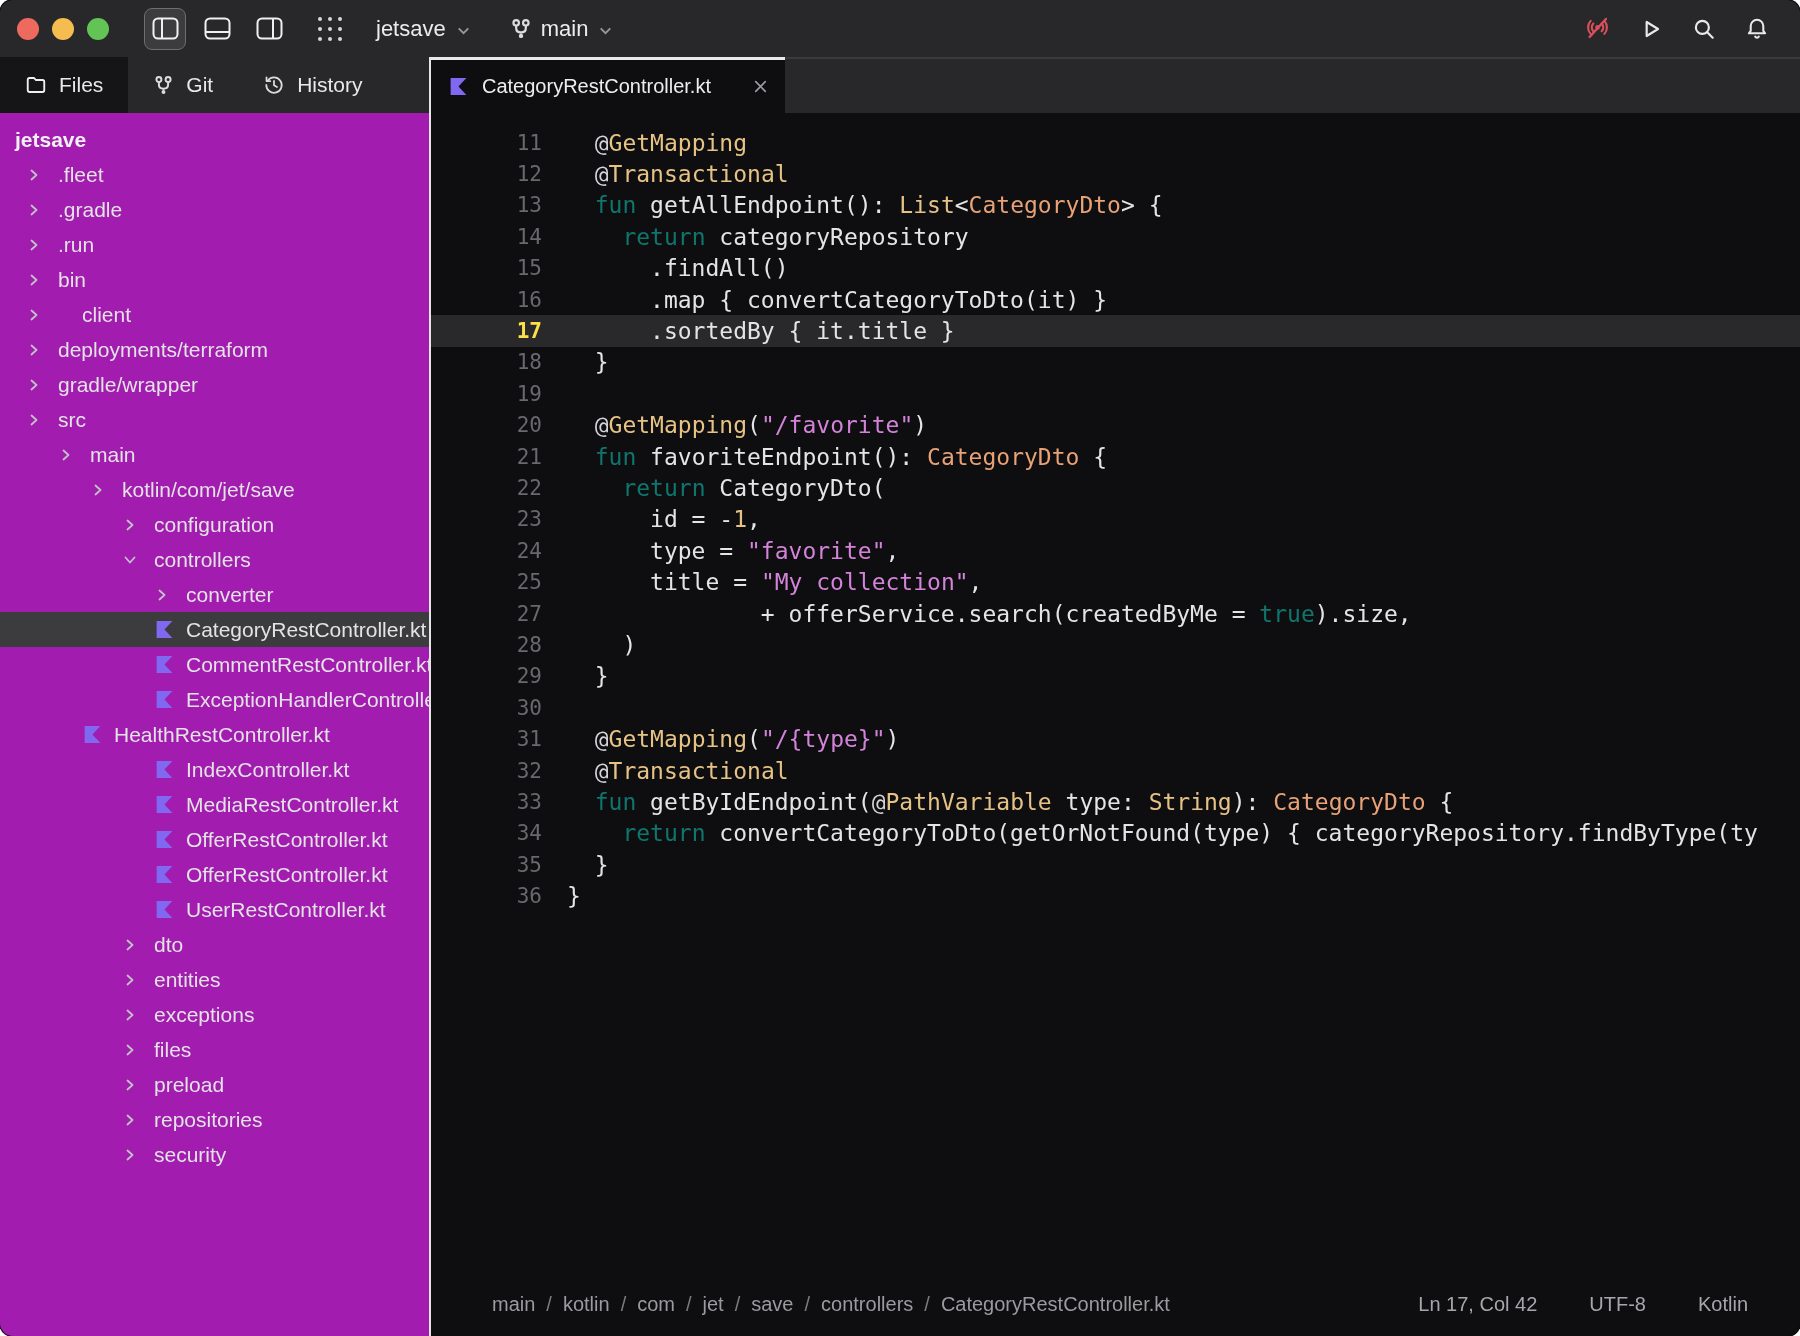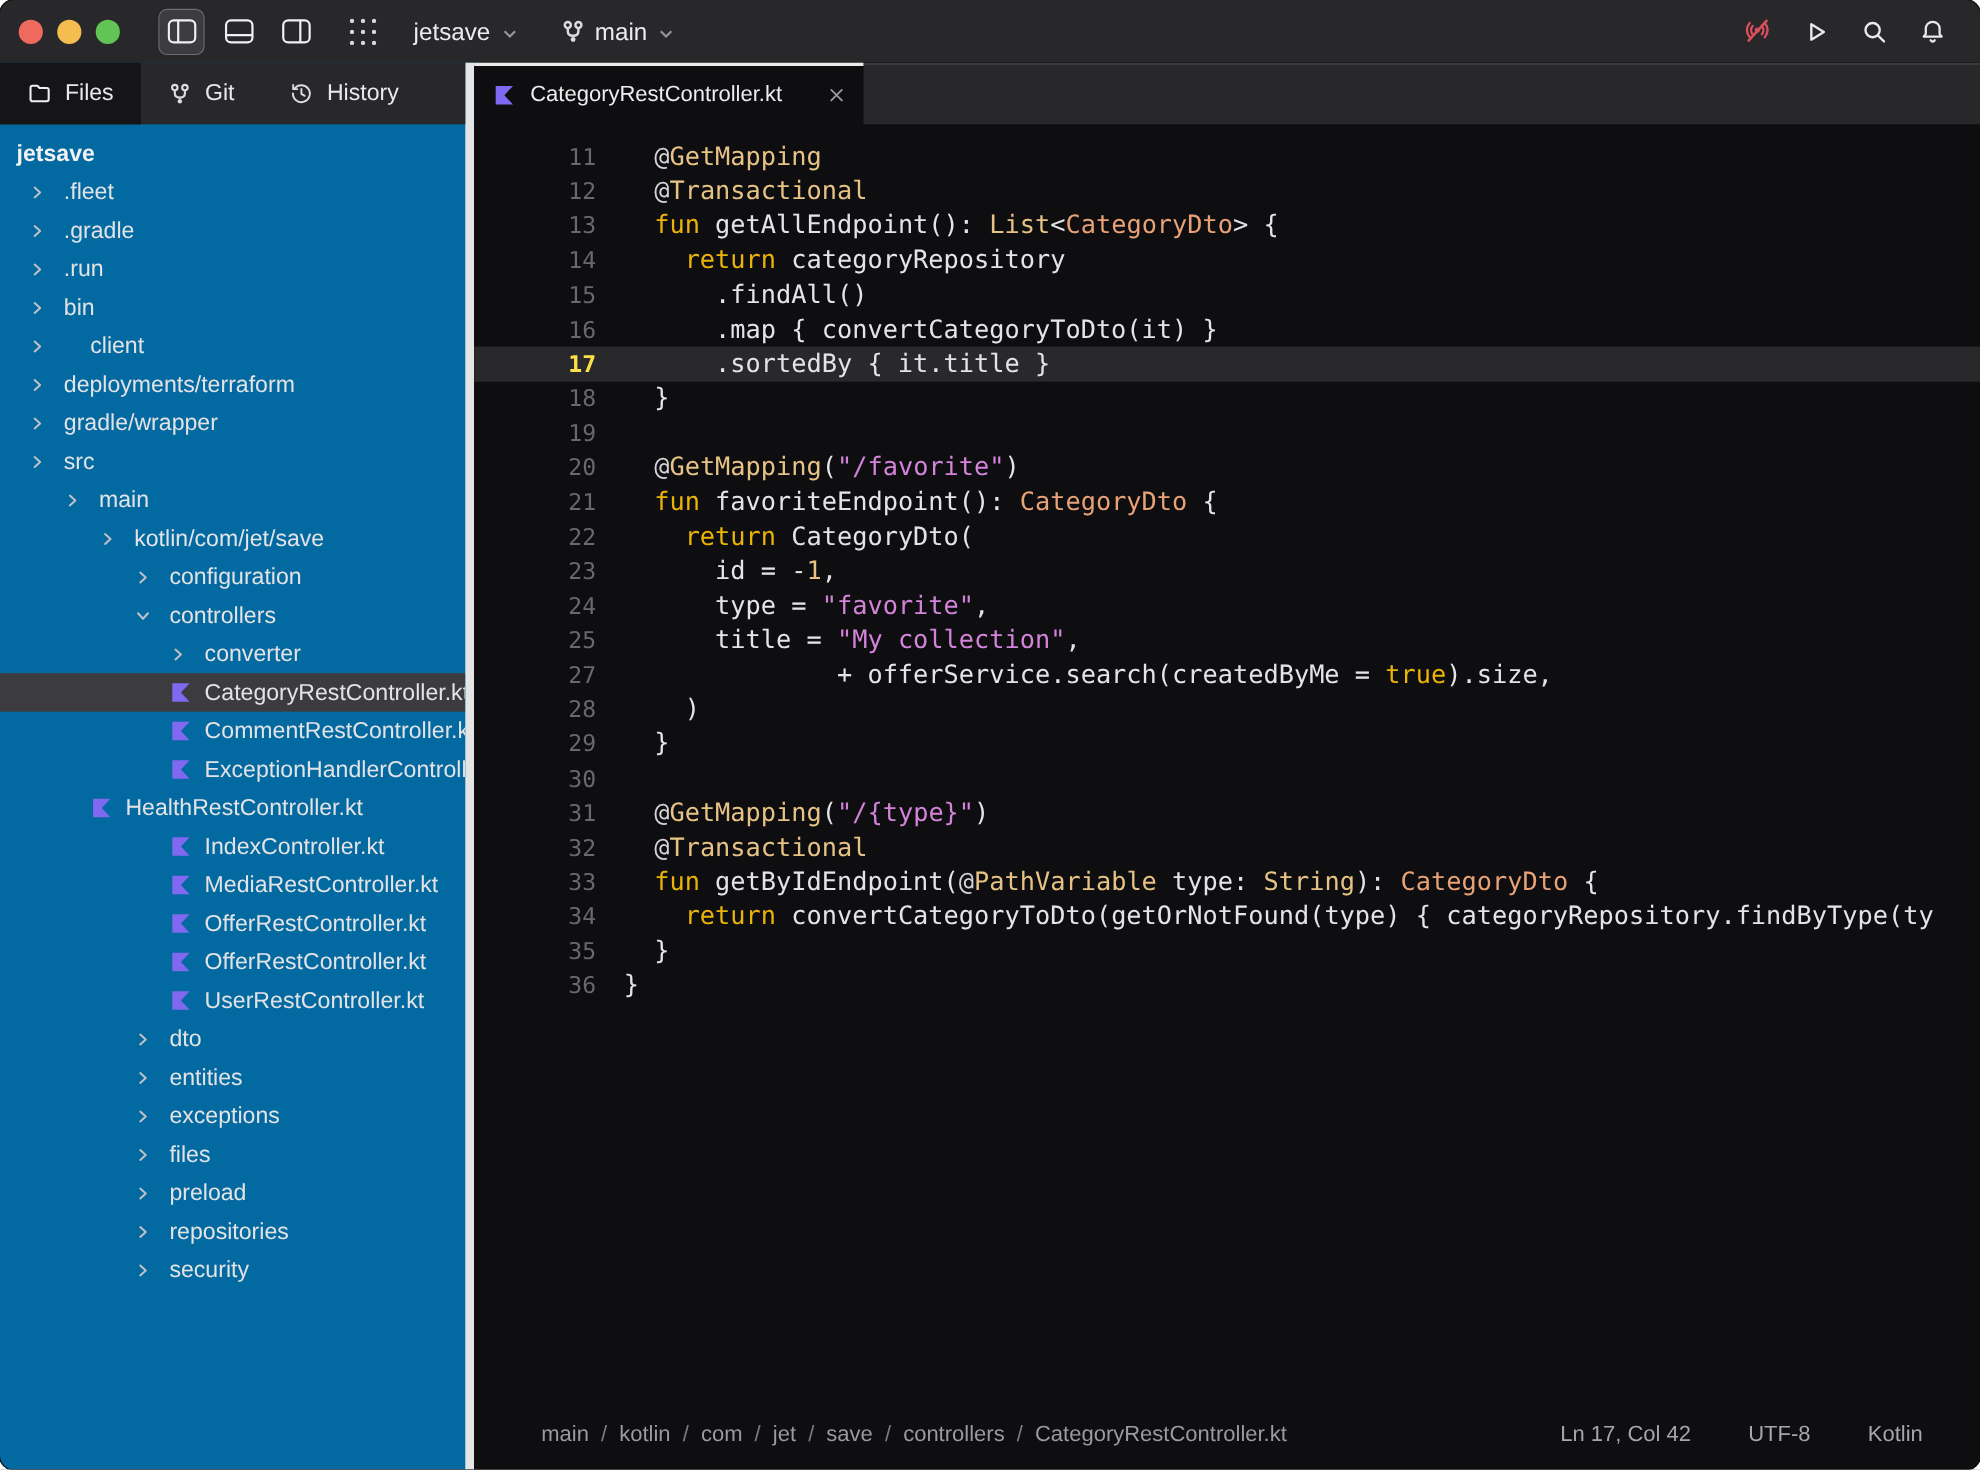--- a/index.html
+++ b/index.html
@@ -21,7 +21,7 @@
 
   
   .main-row{flex:1;display:flex;min-height:0;}
-  .sidebar{width:431px;flex:none;background:#0369a1;display:flex;flex-direction:column;border-right:8px solid #e5e5e5;box-sizing:border-box;}
+  .sidebar{width:431px;flex:none;background:#a21caf;display:flex;flex-direction:column;border-right:2px solid #e5e5e5;box-sizing:border-box;}
   .side-tabs{height:56px;flex:none;background:#28282a;display:flex;align-items:stretch;}
   .side-tab{display:flex;align-items:center;gap:12px;padding:0 25px;font-size:21px;color:#e9e9eb;}
   .side-tab.active{background:#151517;}

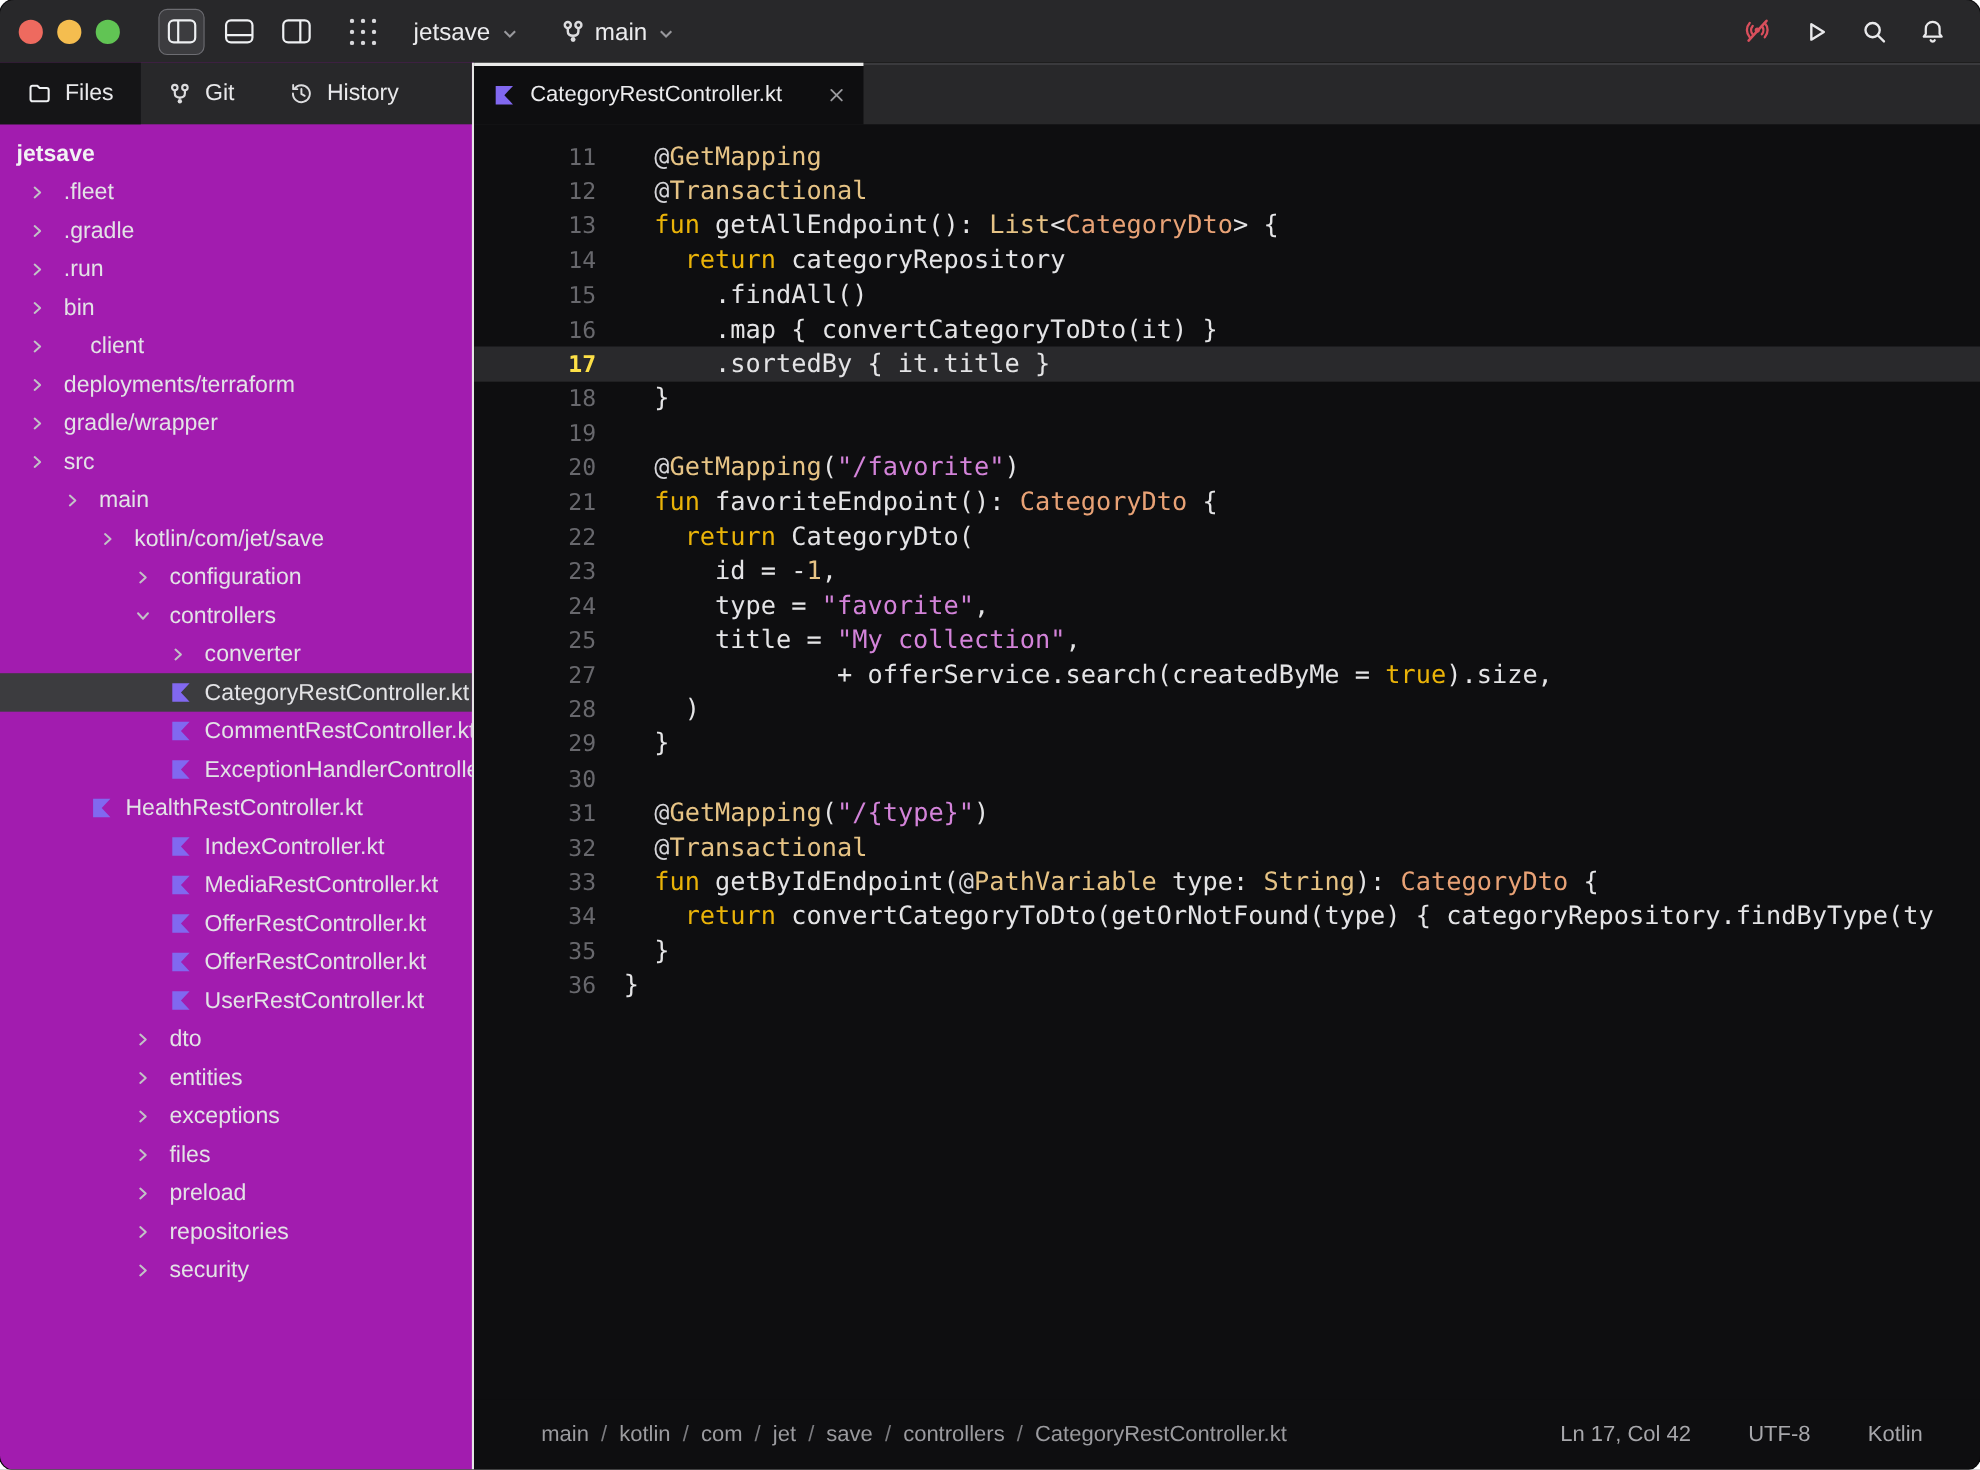--- a/index.html
+++ b/index.html
@@ -45,7 +45,7 @@
   .cl.hl .ln{color:#fde047;font-weight:bold;}
   .cl .lt{margin-left:25px;white-space:pre;overflow:hidden;}
   .tk-pl{color:#e4e4e6;}
-  .tk-kw{color:#eab308;}
+  .tk-kw{color:#0f766e;}
   .tk-ann{color:#e6c385;}
   .tk-num{color:#e6c385;}
   .tk-at{color:#d4d4d8;}

